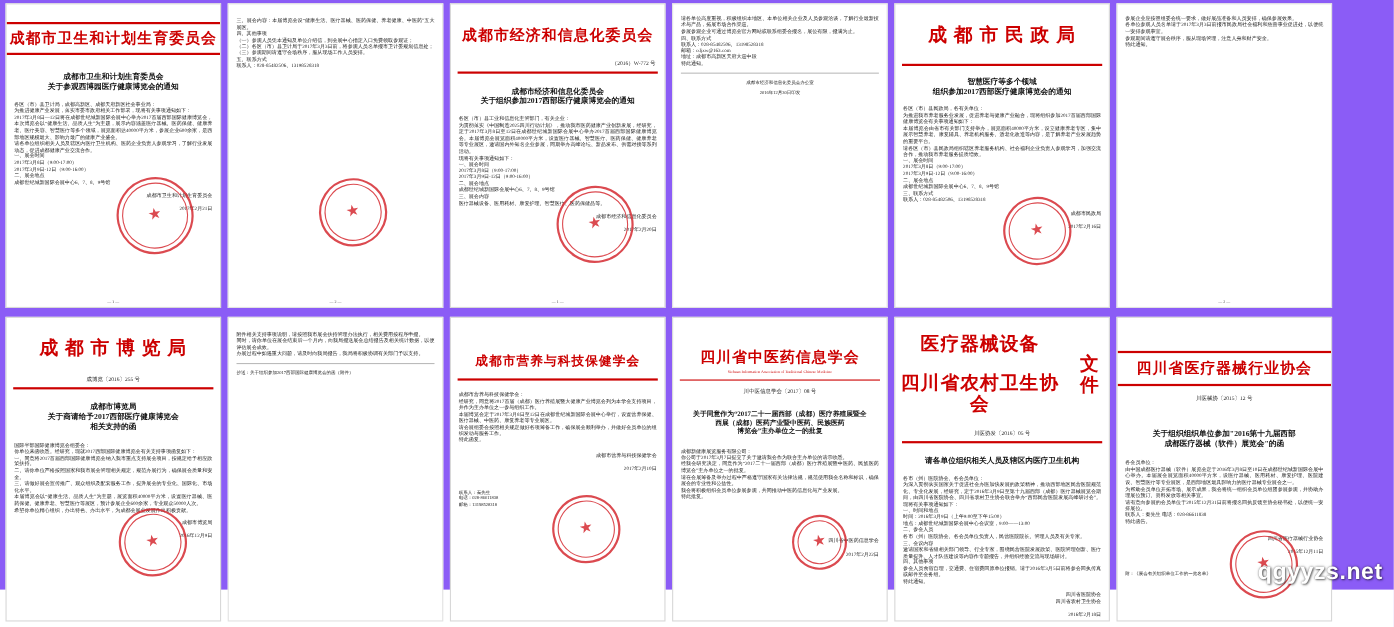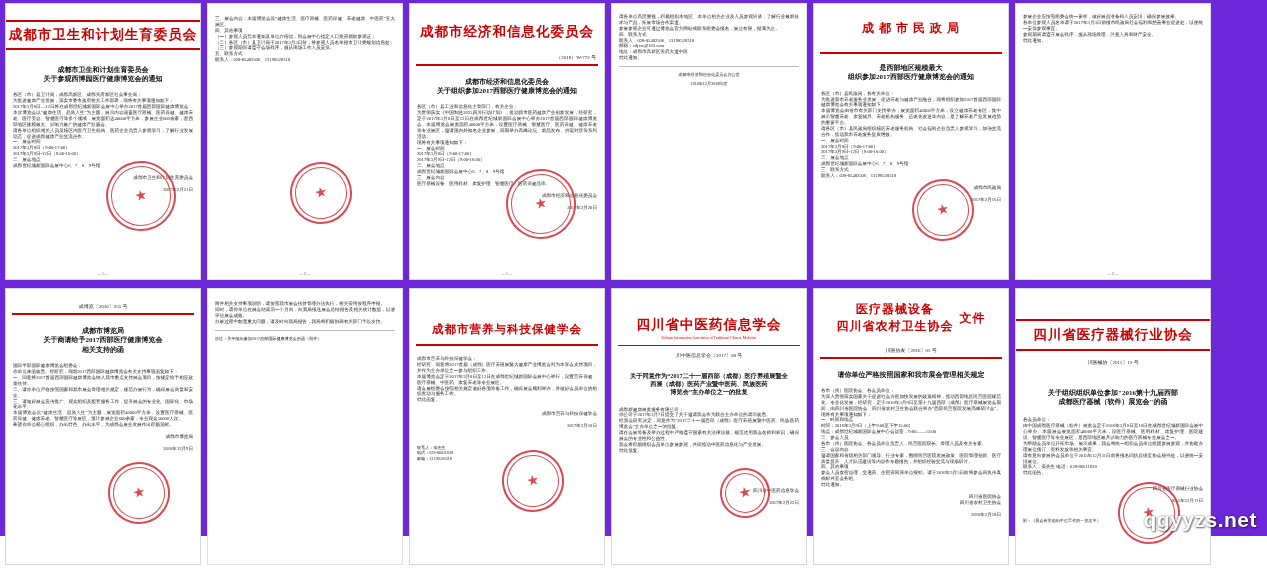--- a/index.html
+++ b/index.html
@@ -9,7 +9,7 @@
     color:#111;
   }
   .sheet{
-    position:relative;width:1267px;height:536px;background:#6d28d9;
+    position:relative;width:1267px;height:536px;background:#8b5cf6;
   }
   .doc{
     position:absolute;background:#fff;border:1px solid #d8d8d8;

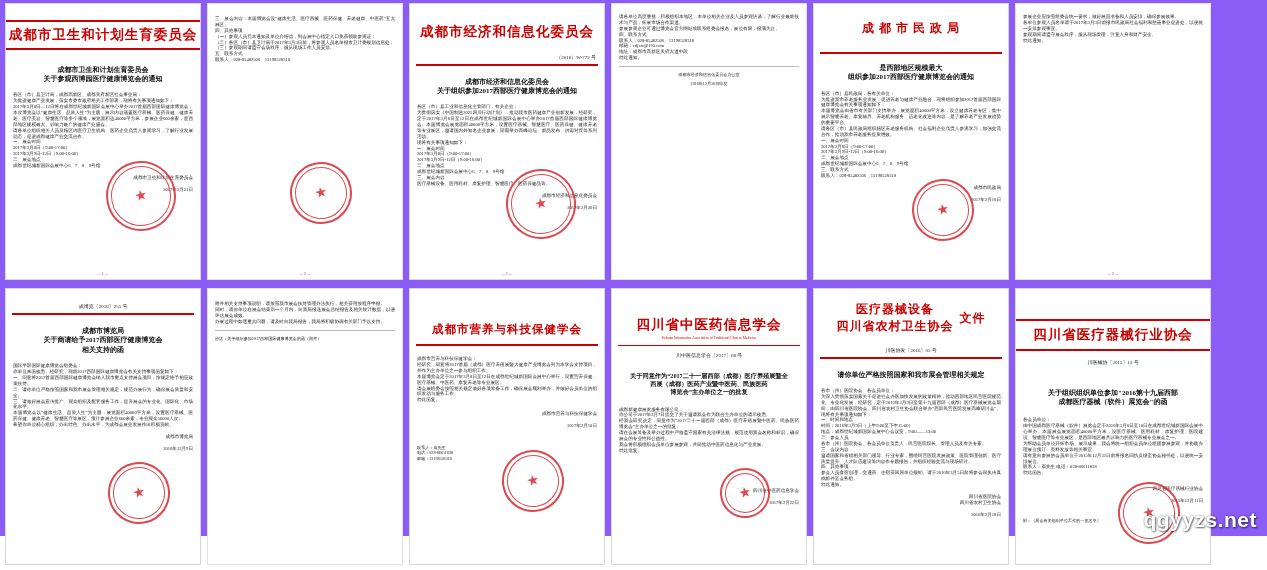--- a/index.html
+++ b/index.html
@@ -63,7 +63,7 @@
   .t7{font-size:7px;}
   .t11{font-size:11.5px;}
   .t13{font-size:13.5px;}
-  .t15{font-size:12px;}
+  .t15{font-size:17px;}
   .watermark{
     position:absolute;right:10px;bottom:4px;
     font-family:"Liberation Sans",sans-serif;

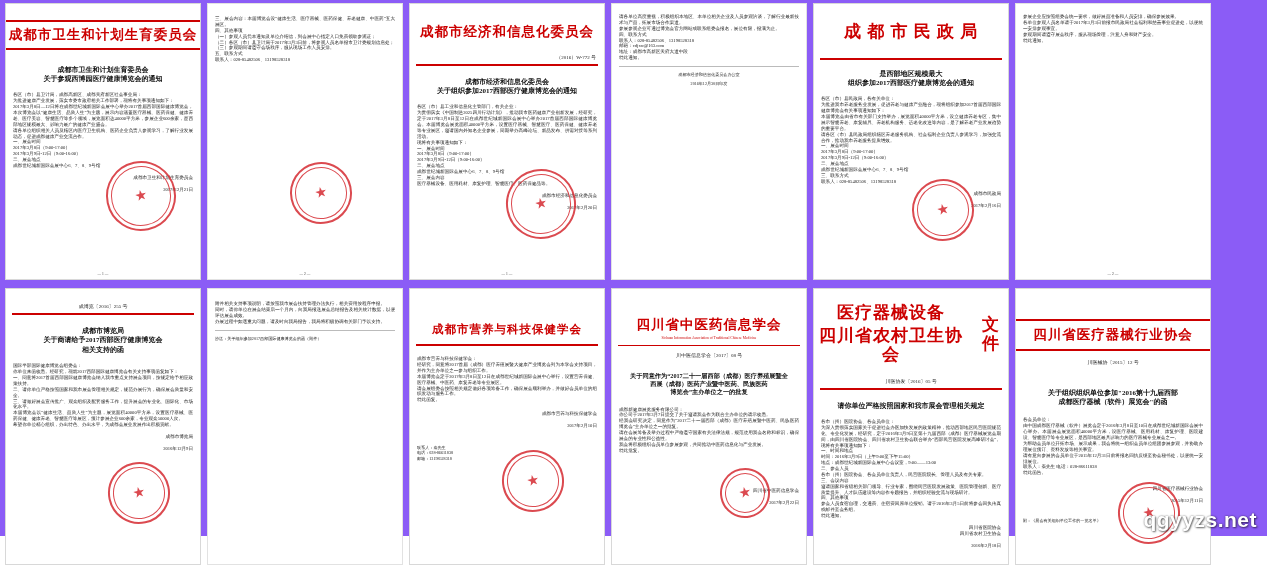--- a/index.html
+++ b/index.html
@@ -157,7 +157,7 @@
   <div class="doc" style="left:813px;top:3px;width:196px;height:277px;">
     <div class="red-title t15" style="margin-top:18px;">成 都 市 民 政 局</div>
     <div class="red-rule" style="margin-top:16px;"></div>
-    <div class="doc-sub t7" style="white-space:pre-line;margin-top:10px;">是西部地区规模最大
+    <div class="doc-sub t7" style="white-space:pre-line;margin-top:10px;">智慧医疗等多个领域
 组织参加2017西部医疗健康博览会的通知</div>
     <div class="body-text t45" style="white-space:pre-line;margin-top:8px;">各区（市）县民政局，各有关单位：
 为推进我市养老服务业发展，促进养老与健康产业融合，现将组织参加2017首届西部国际健康博览会有关事项通知如下：

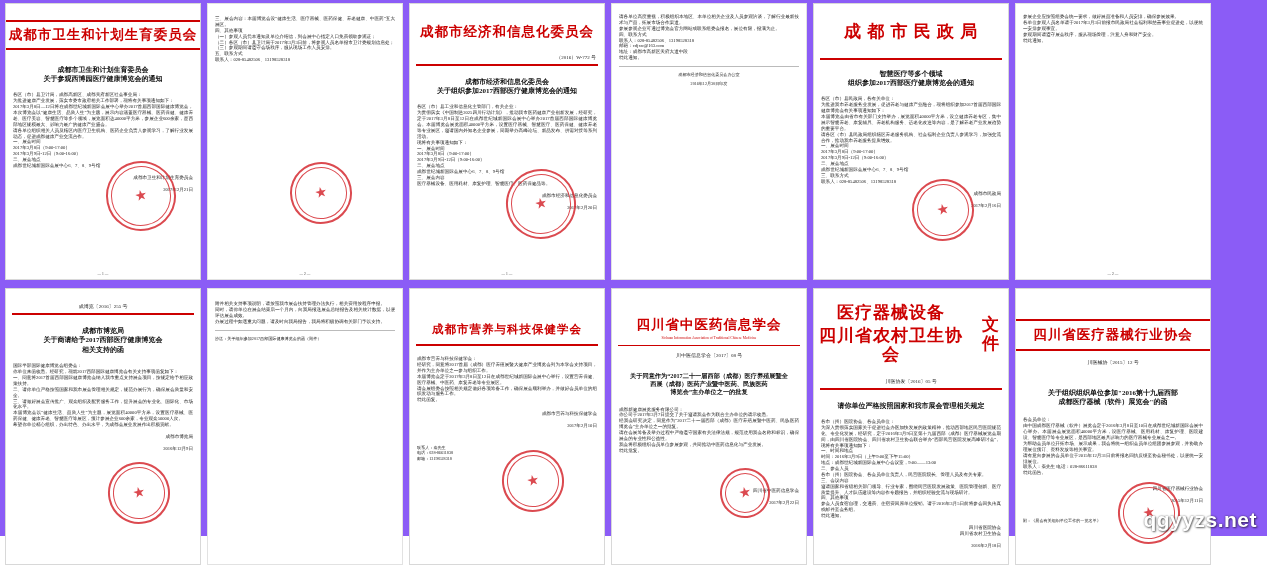--- a/index.html
+++ b/index.html
@@ -187,6 +187,7 @@
   </div>
 
   <div class="doc" style="left:5px;top:288px;width:196px;height:277px;">
+    <div class="red-title t15" style="margin-top:18px;">成 都 市 博 览 局</div>
     <div class="doc-num t5 center" style="margin-top:14px;">成博览〔2016〕255 号</div>
     <div class="red-rule" style="margin-top:4px;"></div>
     <div class="doc-sub t7" style="white-space:pre-line;margin-top:12px;">成都市博览局

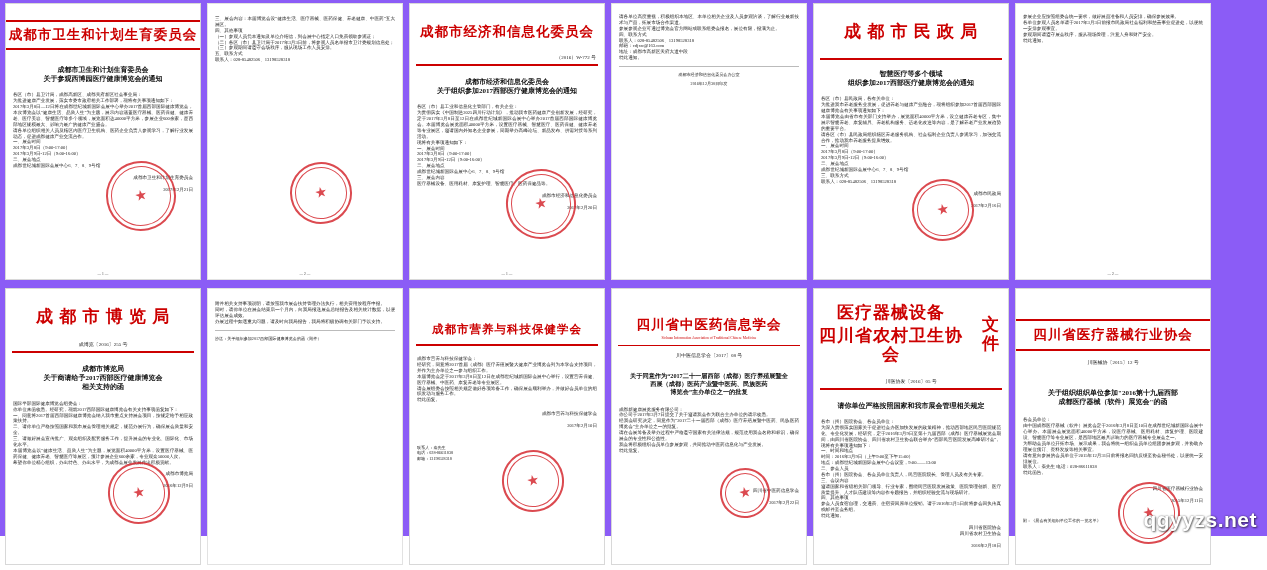--- a/index.html
+++ b/index.html
@@ -261,7 +261,7 @@
     <div style="display:flex;align-items:center;justify-content:center;margin-top:14px;gap:6px;">
       <div>
         <div class="red-title t15">医疗器械设备</div>
-        <div class="red-title t15" style="margin-top:4px;font-family:Liberation Mono, monospace;">四川省农村卫生协会</div>
+        <div class="red-title t15" style="margin-top:16px;">四川省农村卫生协会</div>
       </div>
       <div class="red-title t15">文件</div>
     </div>

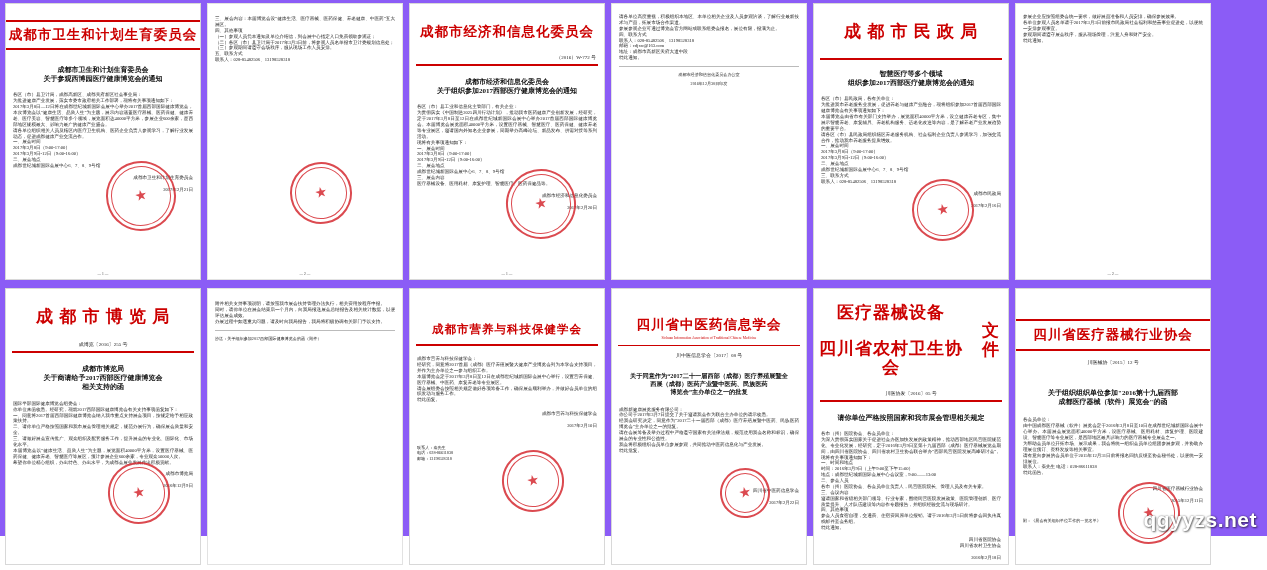--- a/index.html
+++ b/index.html
@@ -267,7 +267,7 @@
     </div>
     <div class="doc-num t5 center" style="margin-top:12px;">川医协发〔2016〕05 号</div>
     <div class="red-rule" style="margin-top:4px;"></div>
-    <div class="doc-sub t7" style="margin-top:12px;">请你单位严格按照国家和我市展会管理相关规定</div>
+    <div class="doc-sub t7" style="margin-top:12px;">请各单位组织相关人员及辖区内医疗卫生机构</div>
     <div class="body-text t45" style="white-space:pre-line;margin-top:8px;">各市（州）医院协会、各会员单位：
 为深入贯彻落实国家关于促进社会办医加快发展的政策精神，推动西部地区民营医院规范化、专业化发展，经研究，定于2016年3月9日至第十九届西部（成都）医疗器械展览会期间，由四川省医院协会、四川省农村卫生协会联合举办“西部民营医院发展高峰研讨会”。现将有关事项通知如下：
 一、时间和地点

